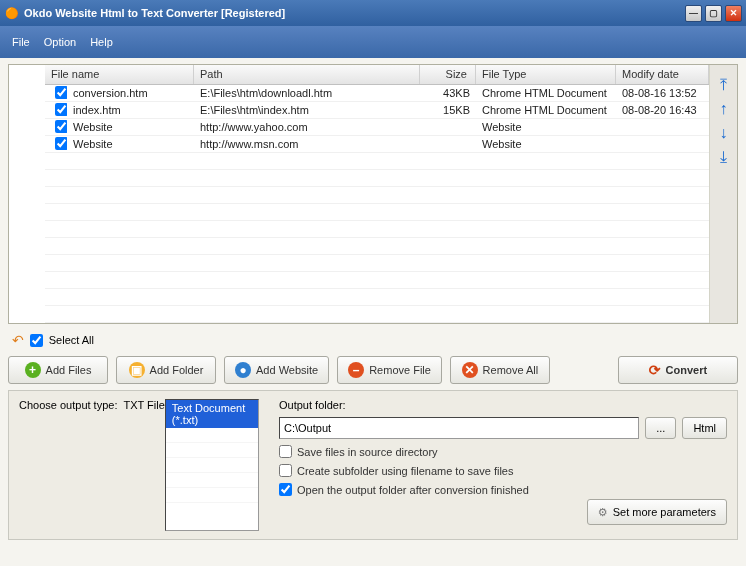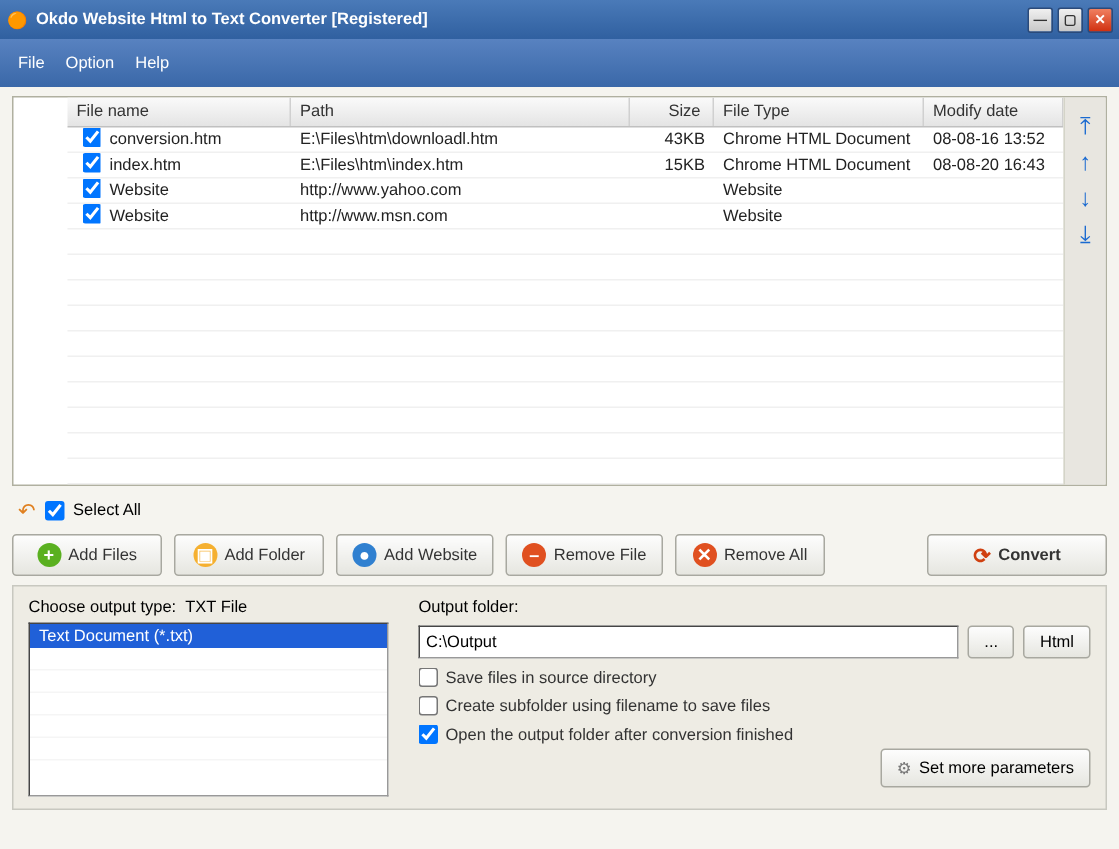--- a/index.html
+++ b/index.html
@@ -47,7 +47,7 @@
 .spacer { flex:1; }
 
 .bottom-panel { border:1px solid #c8c8c0; background:#eeece4; padding:8px 10px; display:flex; gap:20px; height:150px;}
-.left-panel { width:240px; display:flex; flex-direction:column; }
+.left-panel { width:240px; display:flex; }
 .left-panel .lbl-row { display:flex; gap:6px; margin-bottom:4px; }
 .type-list { flex:1; background:#fff; border:1px inset #999; }
 .type-list .item { padding:2px 6px; background:#2060d8; color:#fff; }

